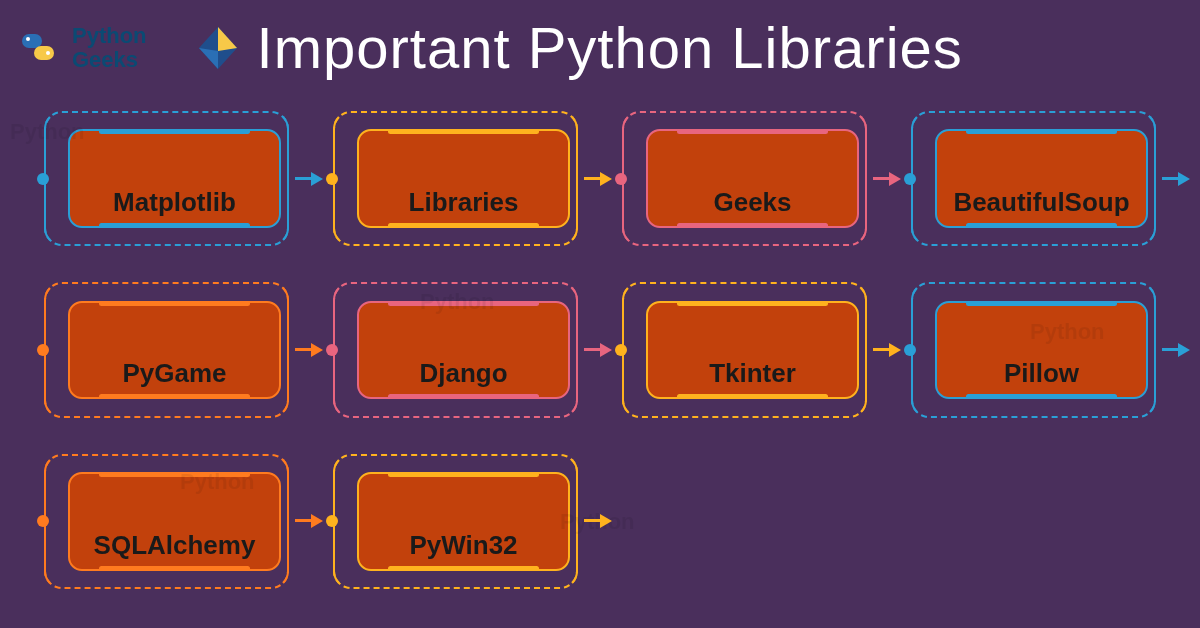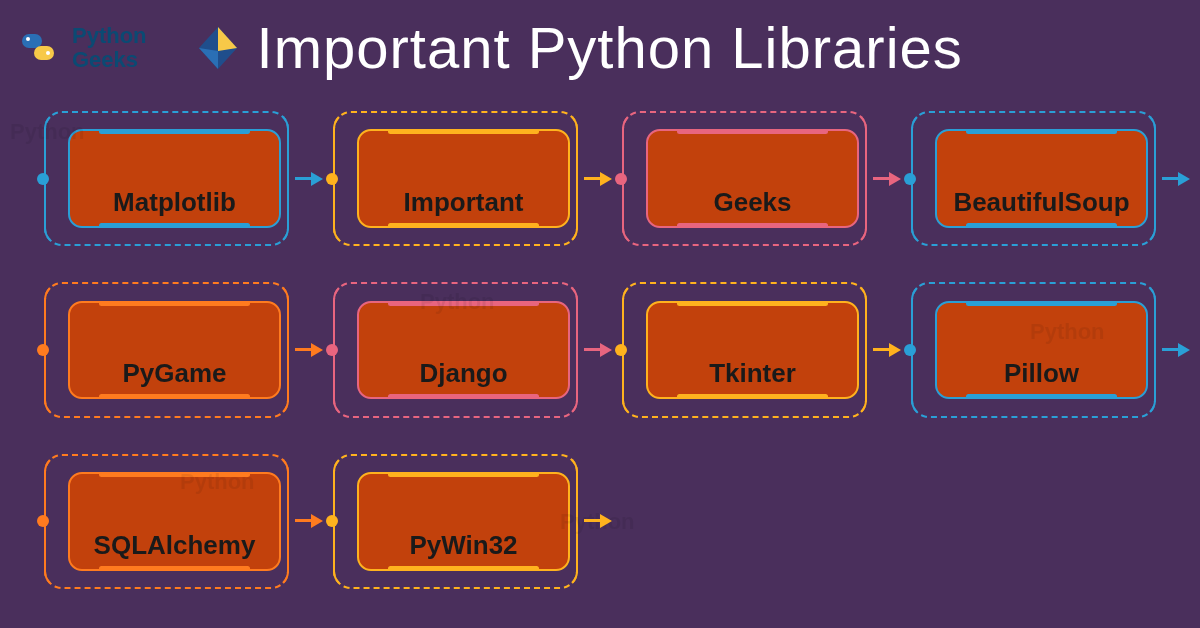--- a/index.html
+++ b/index.html
@@ -213,7 +213,7 @@
     <div class="solid-ring"></div>
     <span class="dot-left"></span>
     <div class="card">
-      <span class="label">Important</span>
+      <span class="label">Libraries</span>
     </div>
     <span class="arrow-right"></span>
   </div>

